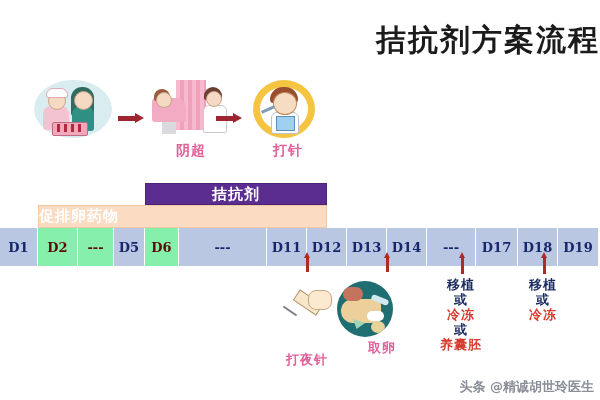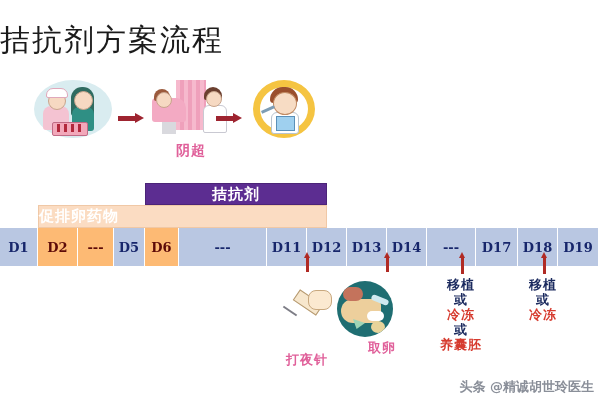--- a/index.html
+++ b/index.html
@@ -26,10 +26,10 @@
     left: 0;
     top: 20px;
     width: 600px;
-    text-align: left;
+    text-align: right;
     font-family: "DejaVu Serif", "Liberation Serif", serif;
     font-size: 30px;
-    font-weight: normal;
+    font-weight: bold;
     color: #1b1b1b;
     letter-spacing: 2px;
   }

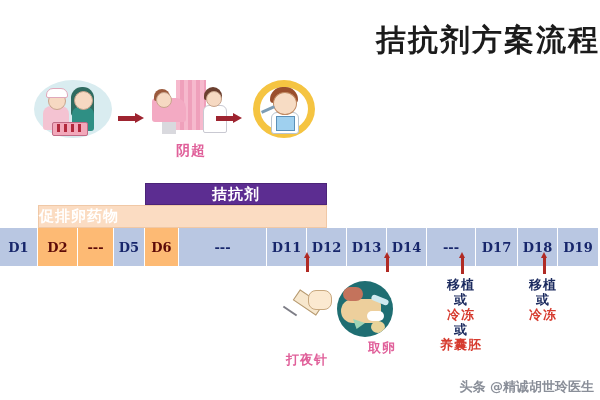--- a/index.html
+++ b/index.html
@@ -433,6 +433,7 @@
         <div class="inj-head"></div>
         <div class="inj-pen"></div>
       </div>
+      <div class="illus-caption">打针</div>
     </div>
 
     <div class="arrow-red" id="farrow-0" style="left: 118px;">

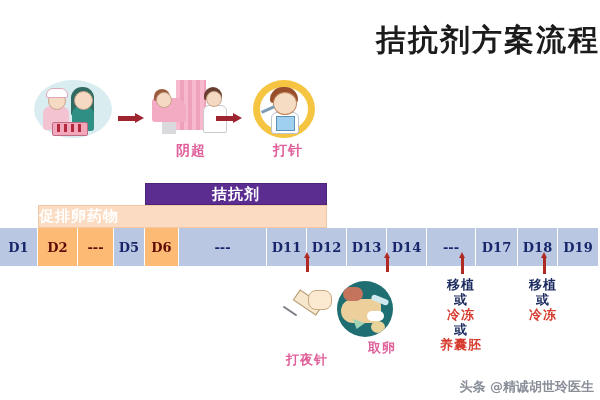--- a/index.html
+++ b/index.html
@@ -263,7 +263,7 @@
     height: 38px;
   }
   .day.blue { background: #b9c7e2; }
-  .day.red  { background: #fdba74; color: #5d0a08; }
+  .day.red  { background: #86efac; color: #5d0a08; }
   .day.last { border-right: none; }
 
   

